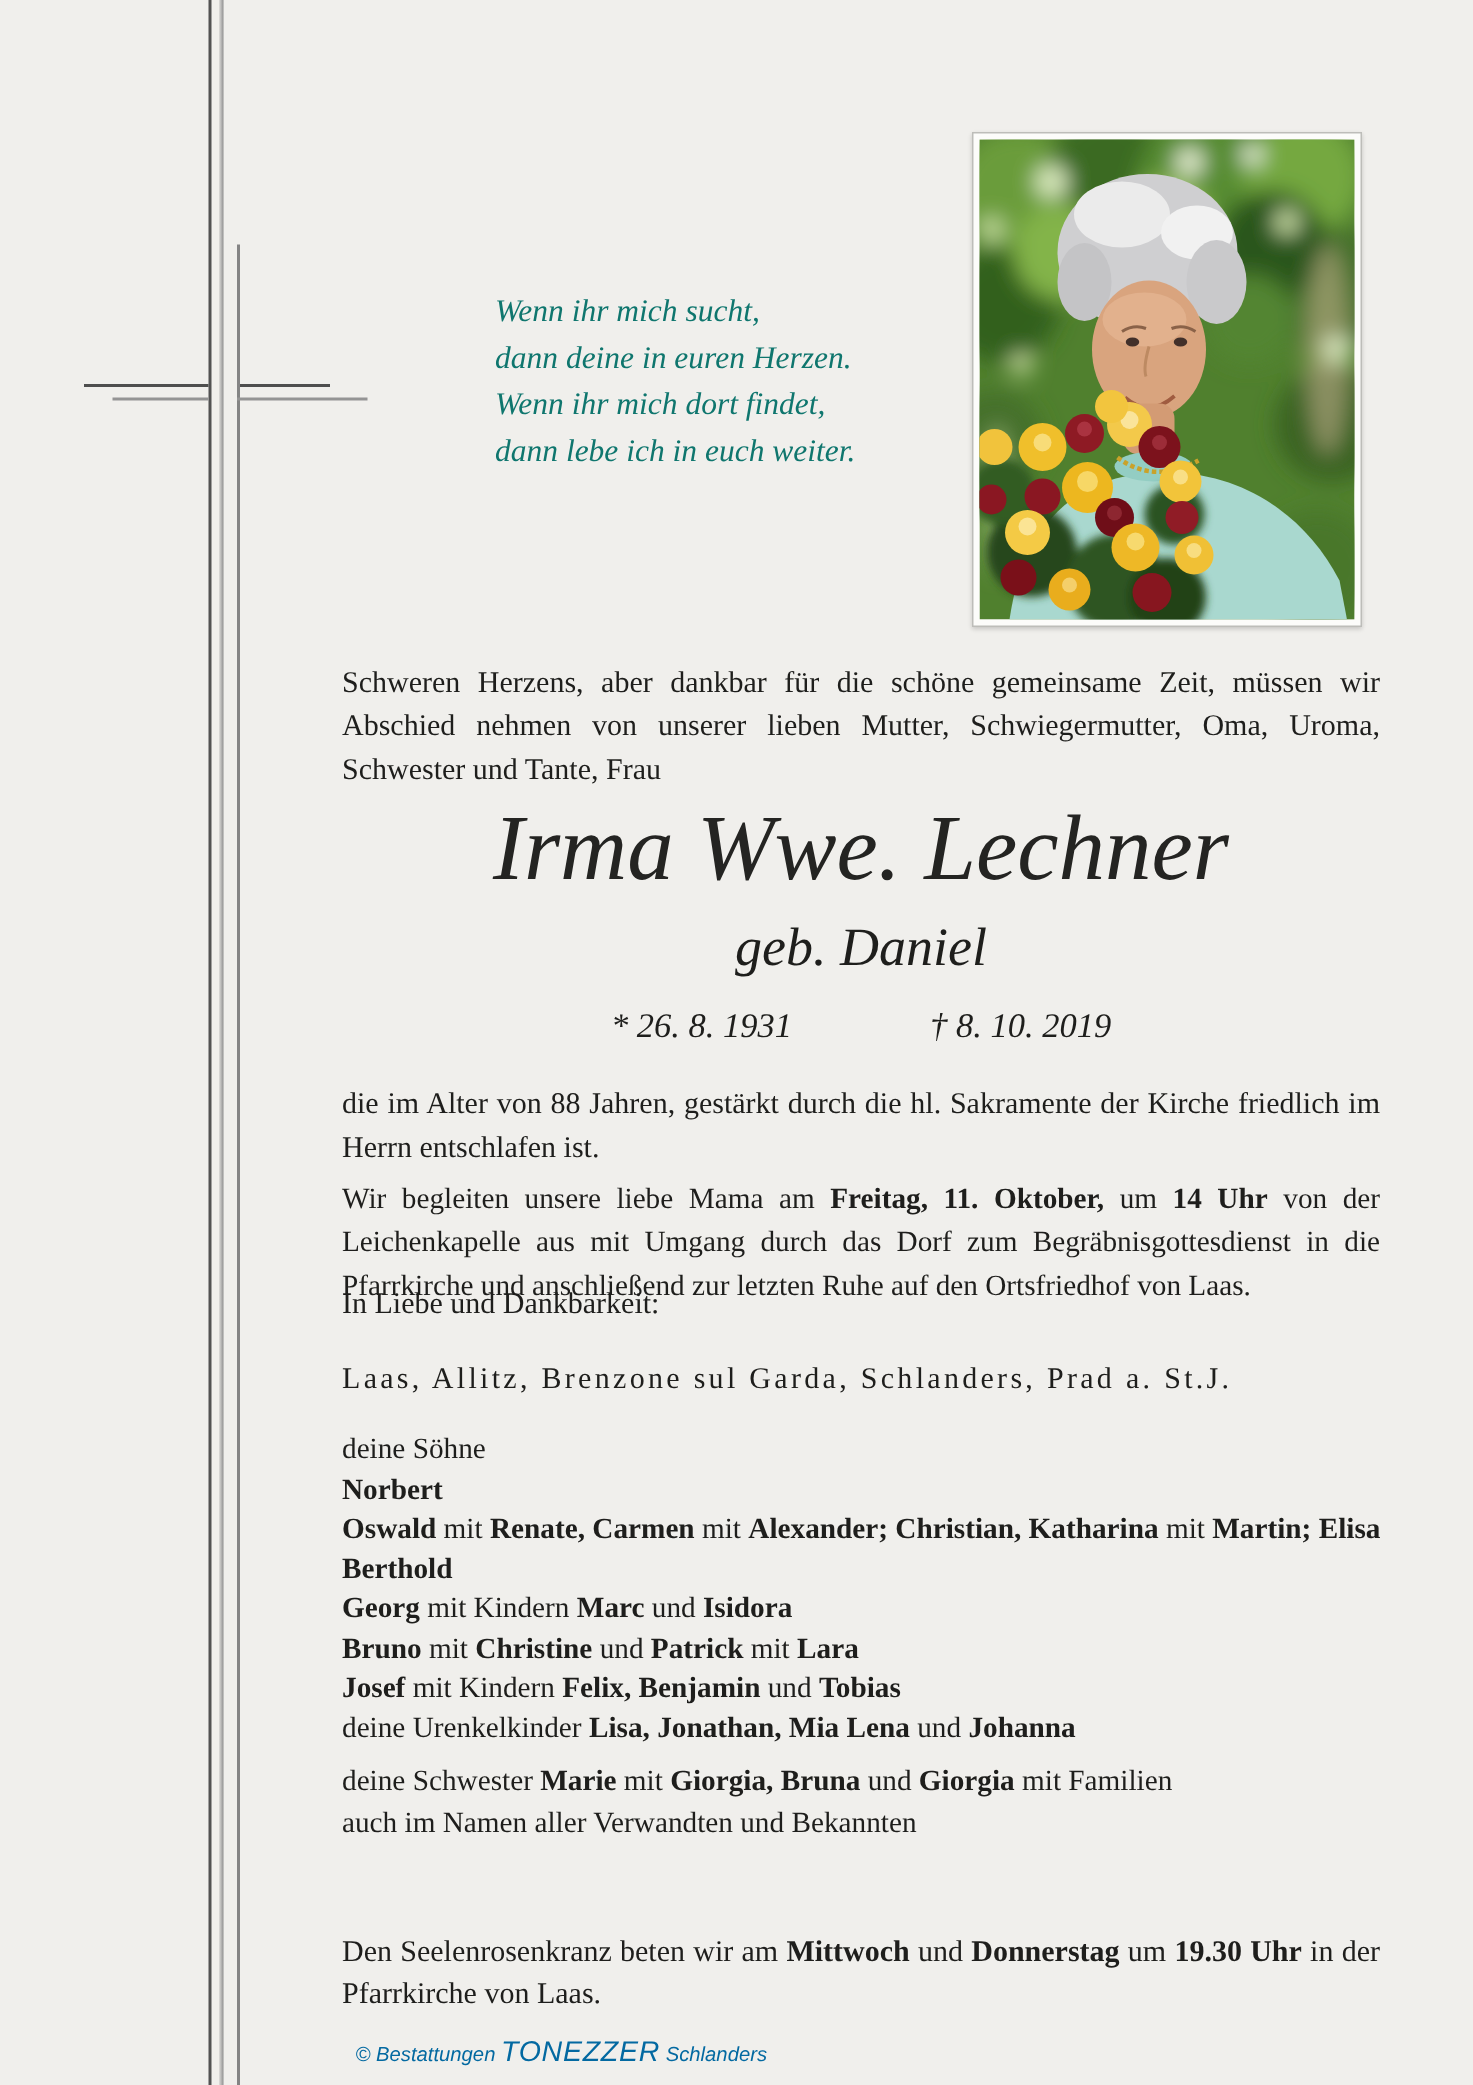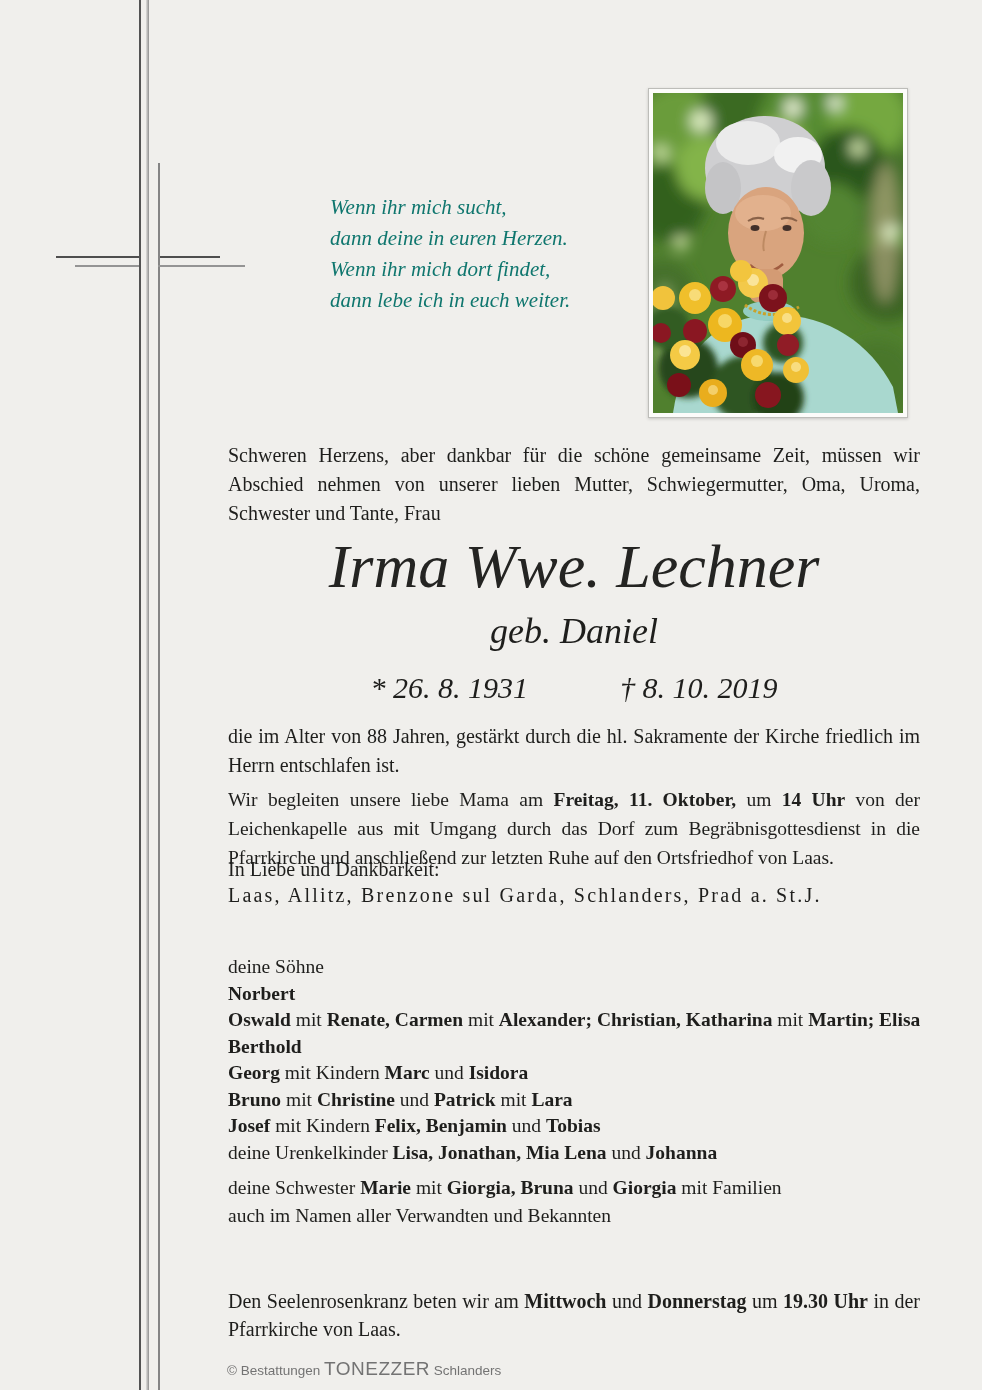--- a/index.html
+++ b/index.html
@@ -39,7 +39,7 @@
   .intro{top:441px;}
   .deceased{top:533px;text-align:center;font-style:italic;font-size:62px;line-height:66px;color:#242422;}
   .maiden{top:610px;text-align:center;font-style:italic;font-size:36px;}
-  .dates{top:671px;display:flex;justify-content:center;gap:92px;font-style:italic;font-size:30px;}
+  .dates{top:671px;display:flex;justify-content:center;gap:92px;font-style:italic;font-size:23px;}
   .passing{top:722px;}
   .funeral{top:785px;font-size:19.5px;}
   .places{top:884px;font-size:20px;letter-spacing:2.2px;}

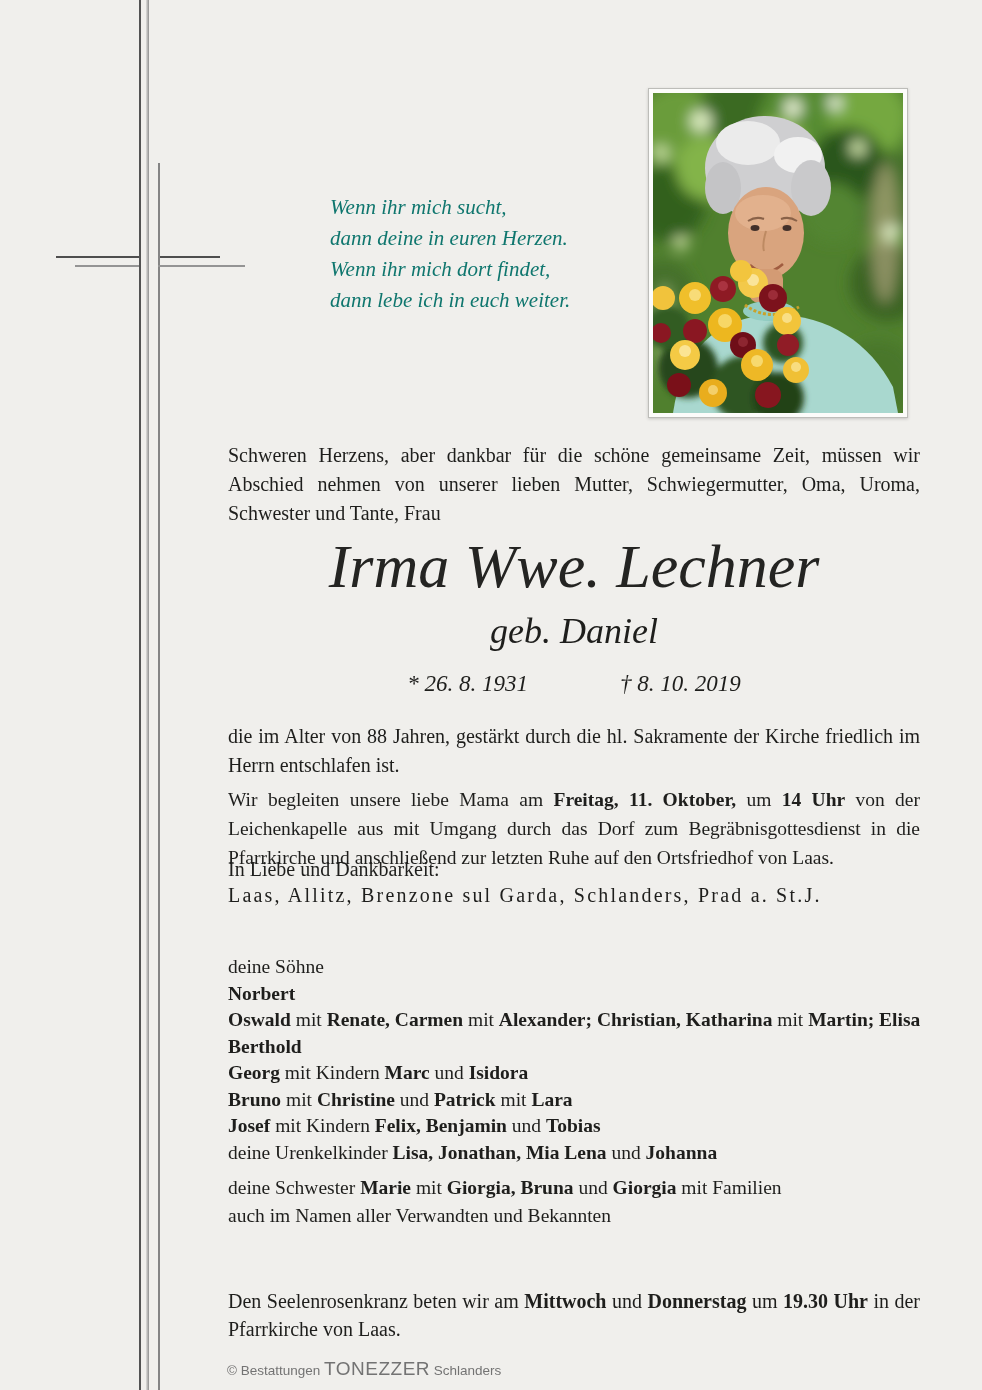--- a/index.html
+++ b/index.html
@@ -42,7 +42,7 @@
   .dates{top:671px;display:flex;justify-content:center;gap:92px;font-style:italic;font-size:23px;}
   .passing{top:722px;}
   .funeral{top:785px;font-size:19.5px;}
-  .places{top:884px;font-size:20px;letter-spacing:2.2px;}
+  .places{top:908px;font-size:20px;letter-spacing:2.2px;}
   .dedication{top:858px;font-size:20px;}
   .sons{top:954px;font-size:19.5px;line-height:26.5px;}
   .sons .mline,.sister .mline{white-space:nowrap;}

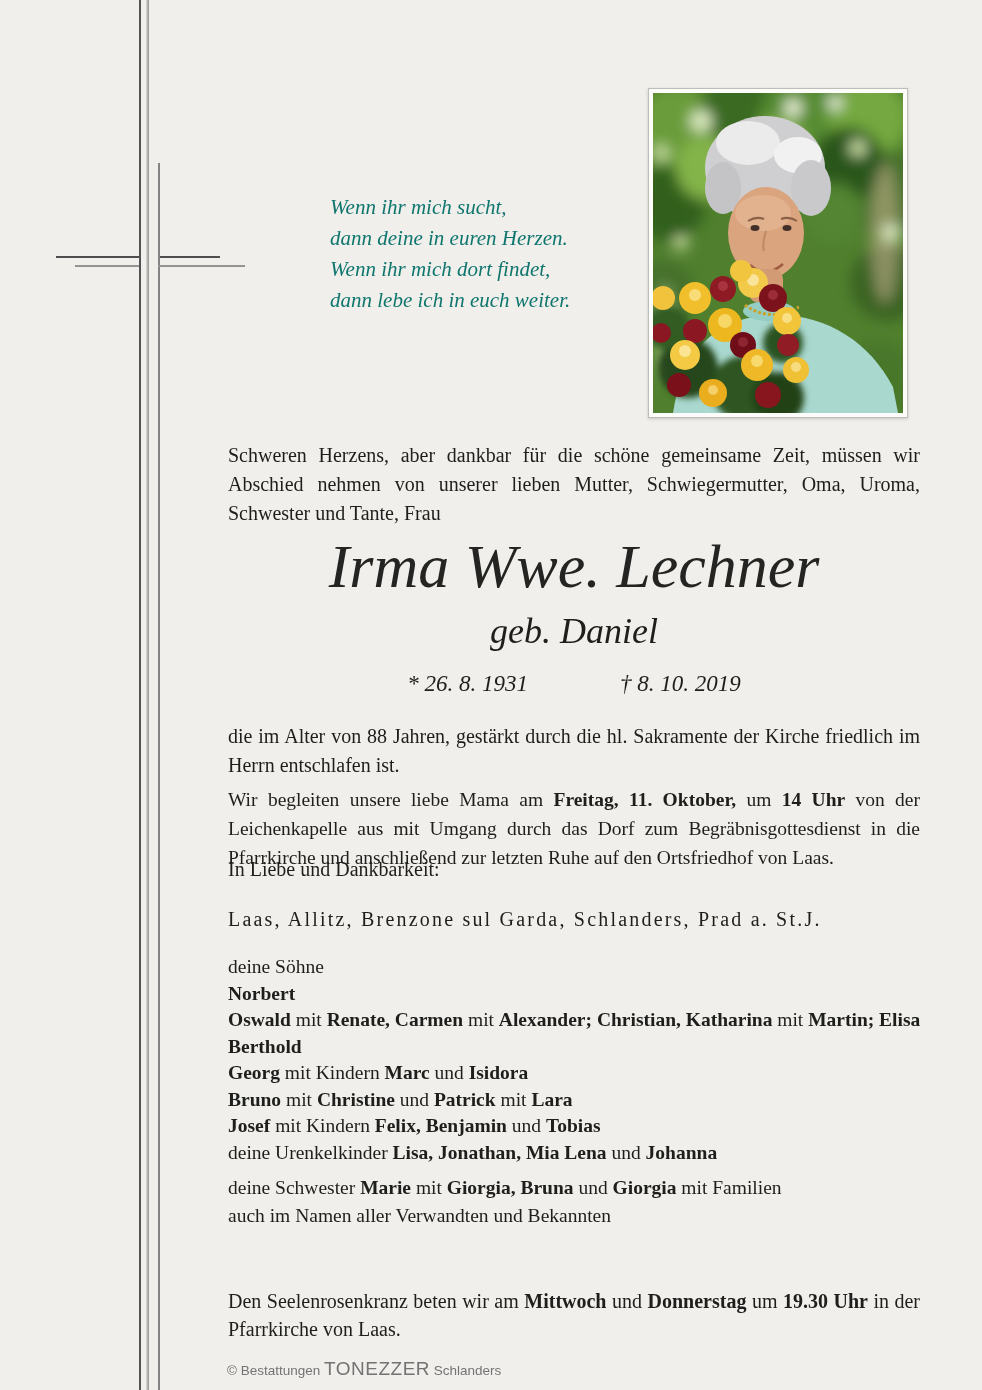--- a/index.html
+++ b/index.html
@@ -52,9 +52,9 @@
   .b{font-weight:bold;}
   
   .footer{
-    position:absolute;left:227px;top:1358px;
+    position:absolute;left:237px;top:1358px;
     font-family:"Liberation Sans","DejaVu Sans",sans-serif;
-    font-size:13.5px;color:#737373;white-space:nowrap;
+    font-size:13.5px;color:#0369a1;white-space:nowrap;font-style:italic;
   }
   .footer .brand{font-size:19px;letter-spacing:.5px;}
 </style>

